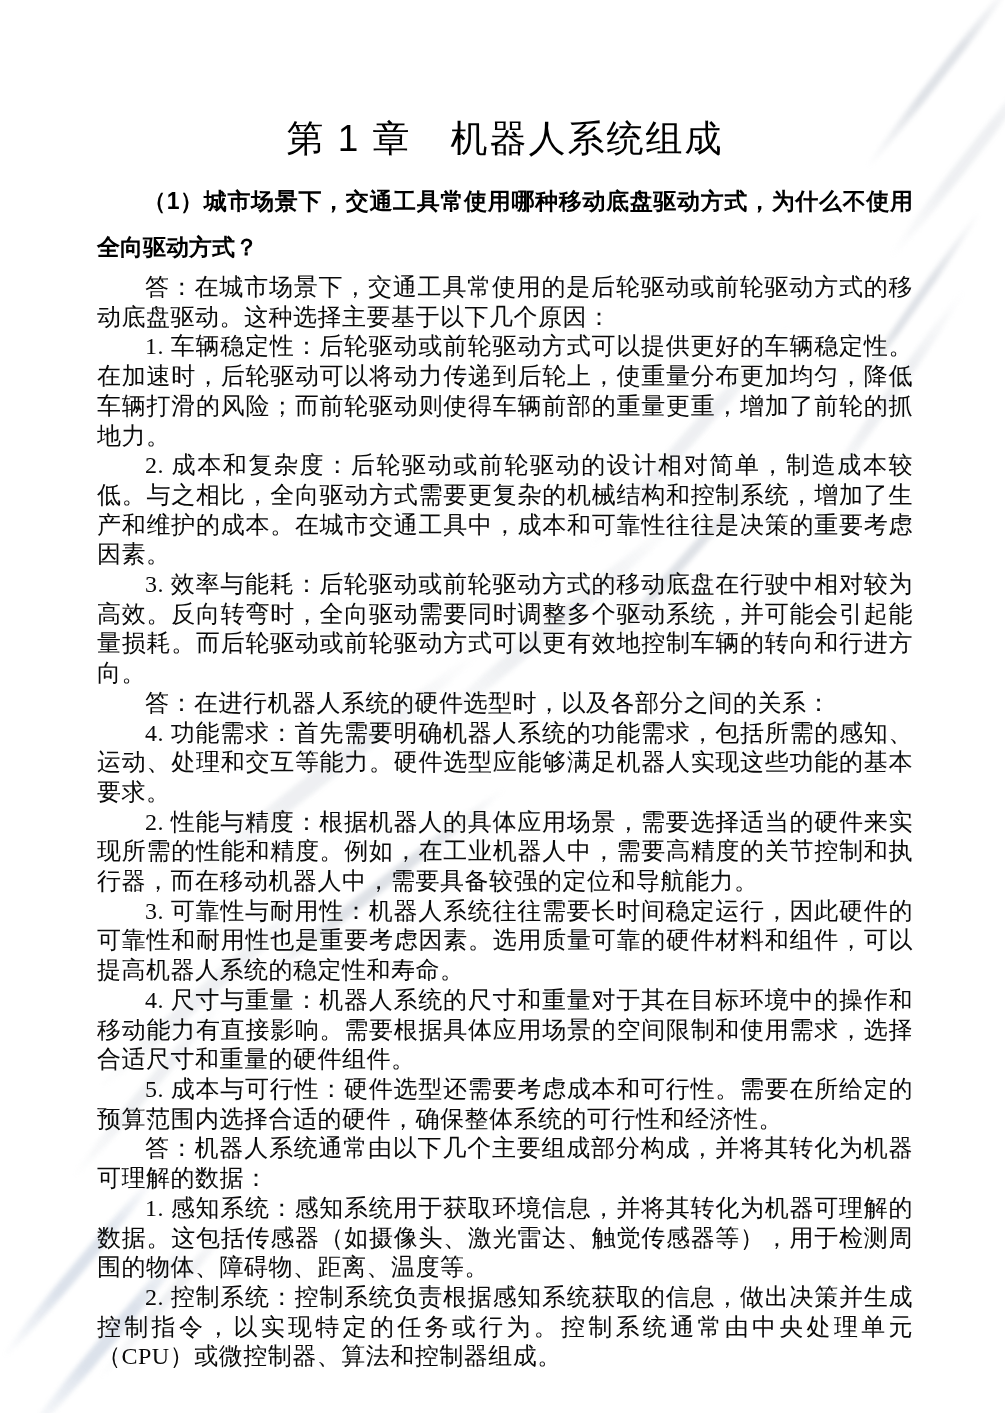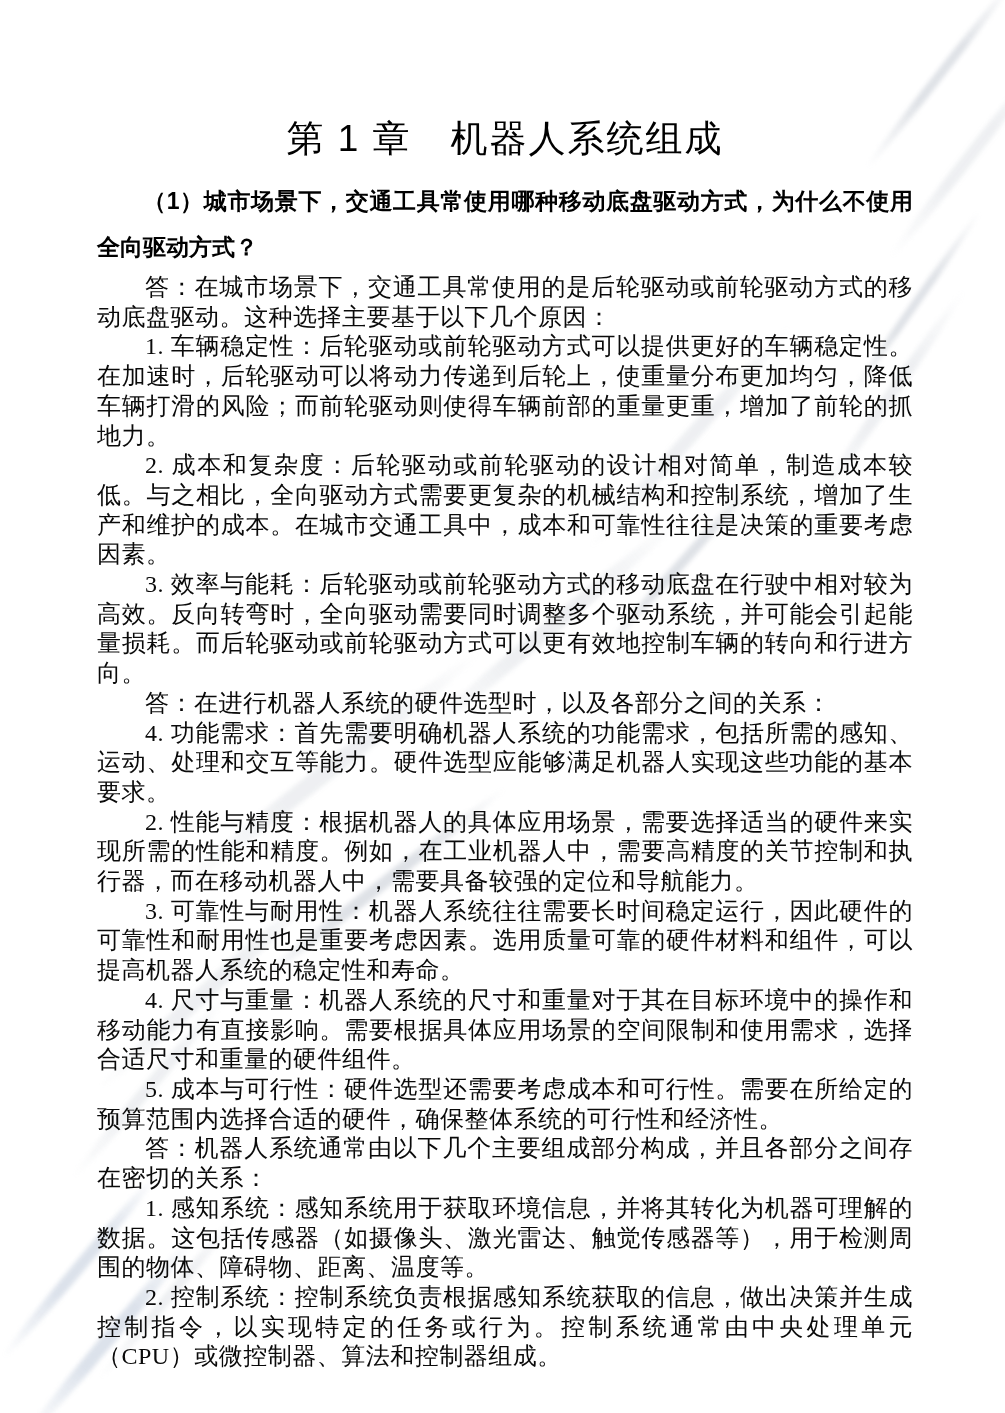--- a/index.html
+++ b/index.html
@@ -102,7 +102,7 @@
     <p class="para">4. 尺寸与重量：机器人系统的尺寸和重量对于其在目标环境中的操作和移动能力有直接影响。需要根据具体应用场景的空间限制和使用需求，选择合适尺寸和重量的硬件组件。</p>
     <p class="para">5. 成本与可行性：硬件选型还需要考虑成本和可行性。需要在所给定的预算范围内选择合适的硬件，确保整体系统的可行性和经济性。</p>
 
-    <p class="para">答：机器人系统通常由以下几个主要组成部分构成，并且各部分之间存在密切的关系：</p>
+    <p class="para">答：机器人系统通常由以下几个主要组成部分构成，并将其转化为机器可理解的数据：</p>
     <p class="para">1. 感知系统：感知系统用于获取环境信息，并将其转化为机器可理解的数据。这包括传感器（如摄像头、激光雷达、触觉传感器等），用于检测周围的物体、障碍物、距离、温度等。</p>
     <p class="para">2. 控制系统：控制系统负责根据感知系统获取的信息，做出决策并生成控制指令，以实现特定的任务或行为。控制系统通常由中央处理单元（CPU）或微控制器、算法和控制器组成。</p>
 

